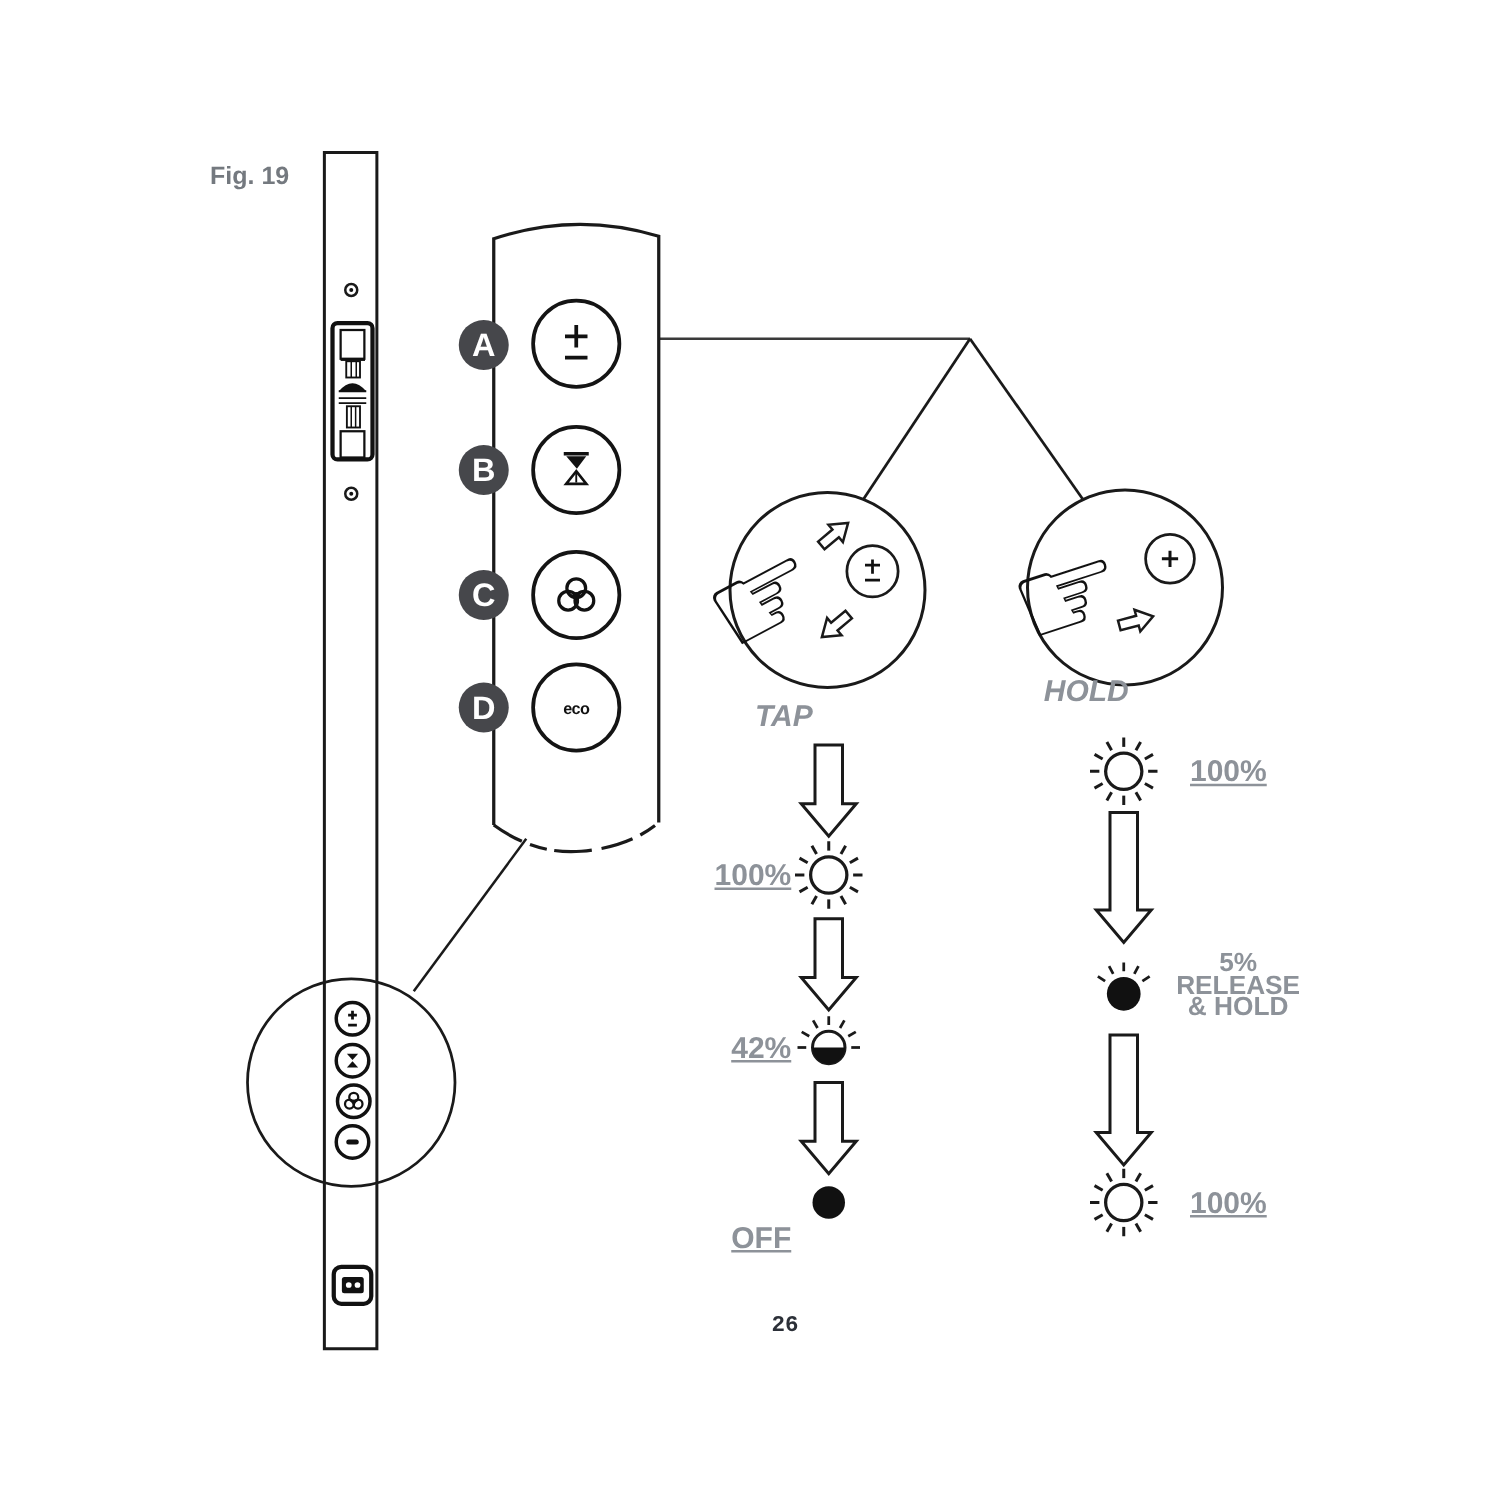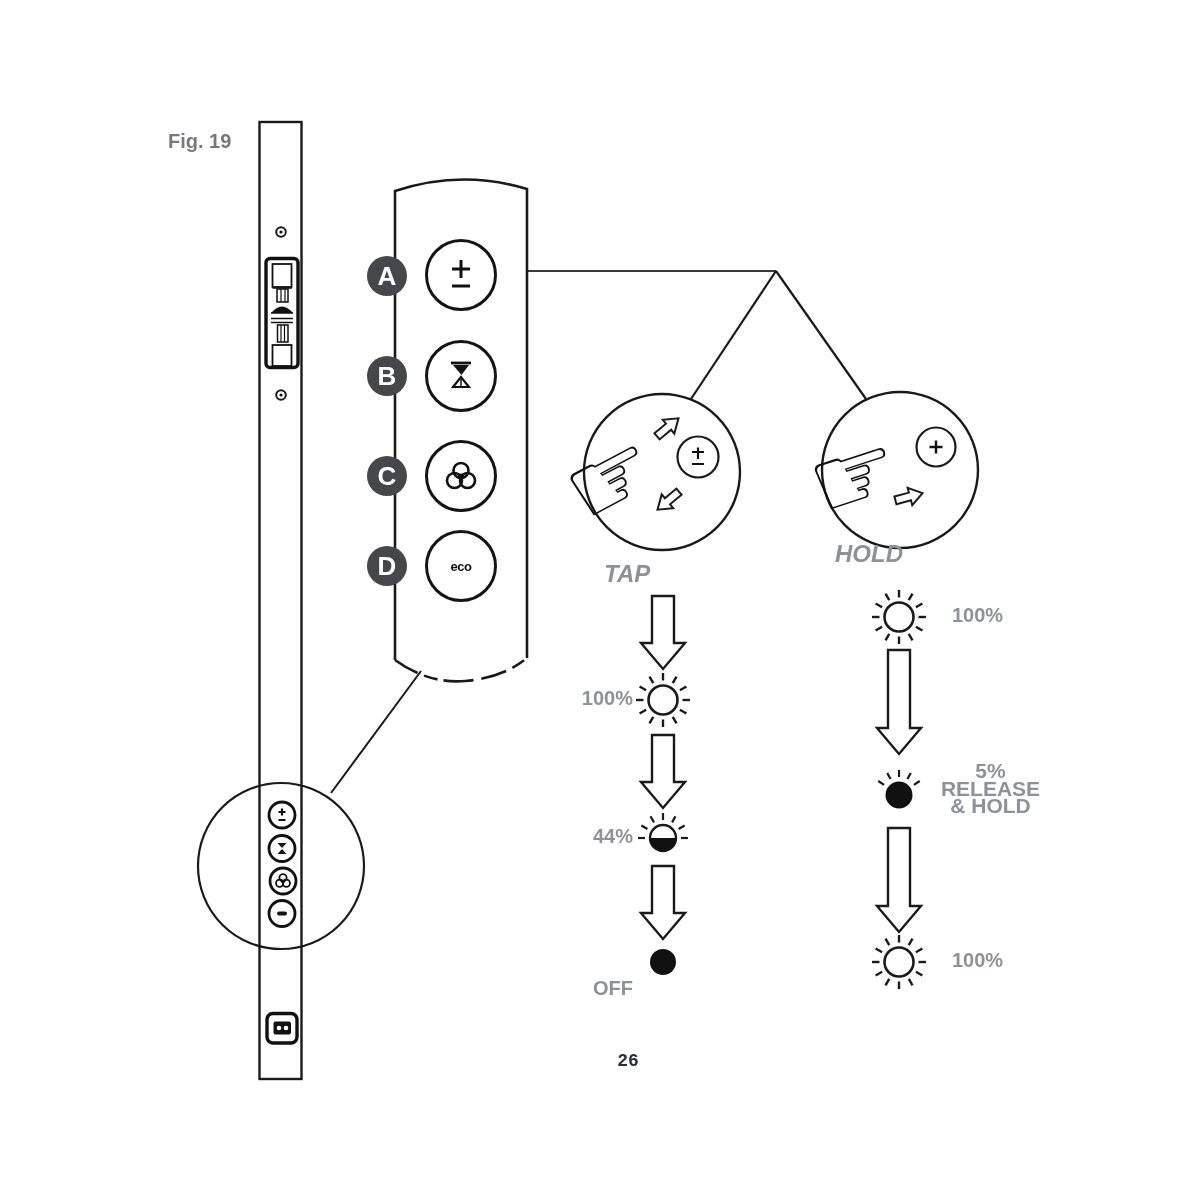--- a/index.html
+++ b/index.html
@@ -11,7 +11,7 @@
   .flow-title{font-size:24px;font-style:italic;}
   .tap-title{left:604px;top:560px;width:130px;}
   .hold-title{left:835px;top:540px;width:130px;}
-  .pct{font-size:20px;}
+  .pct{font-size:24px;text-decoration:underline;}
   .right{text-align:right;width:88px;left:545px;}
   .tap-100{top:687px;} .tap-50{top:825px;} .tap-off{top:977px;}
   .hold-100-top{left:952px;top:604px;width:100px;}

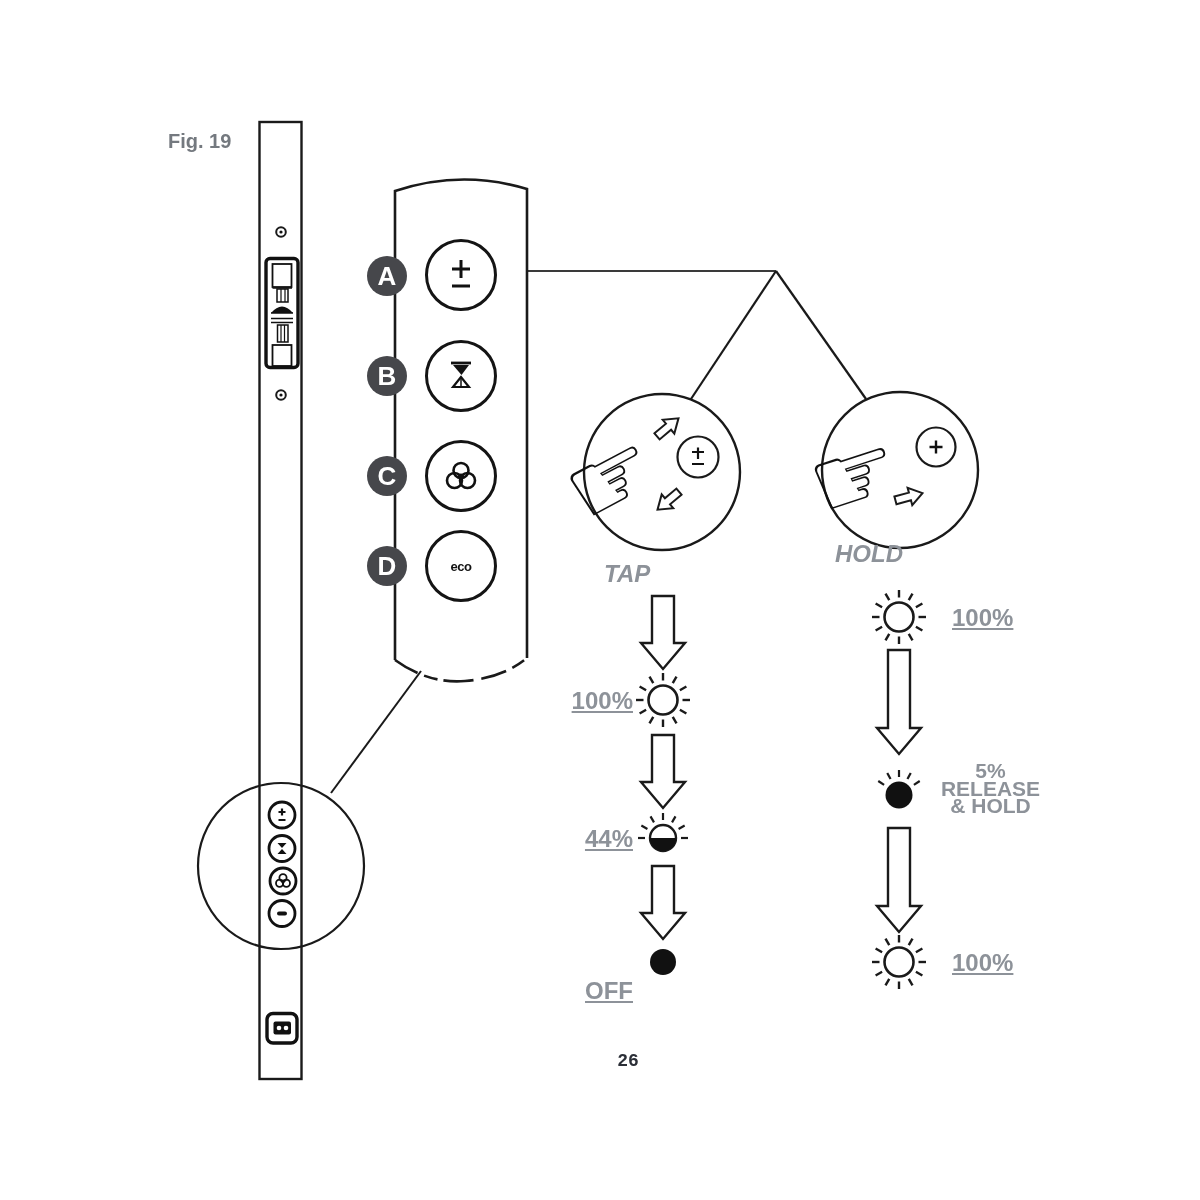--- a/index.html
+++ b/index.html
@@ -218,7 +218,7 @@
   <div class="lbl flow-title hold-title">HOLD</div>
 
   <div class="lbl pct right tap-100">100%</div>
-  <div class="lbl pct right tap-50">44%</div>
+  <div class="lbl pct right tap-50">42%</div>
   <div class="lbl pct right tap-off">OFF</div>
 
   <div class="lbl pct hold-100-top">100%</div>

